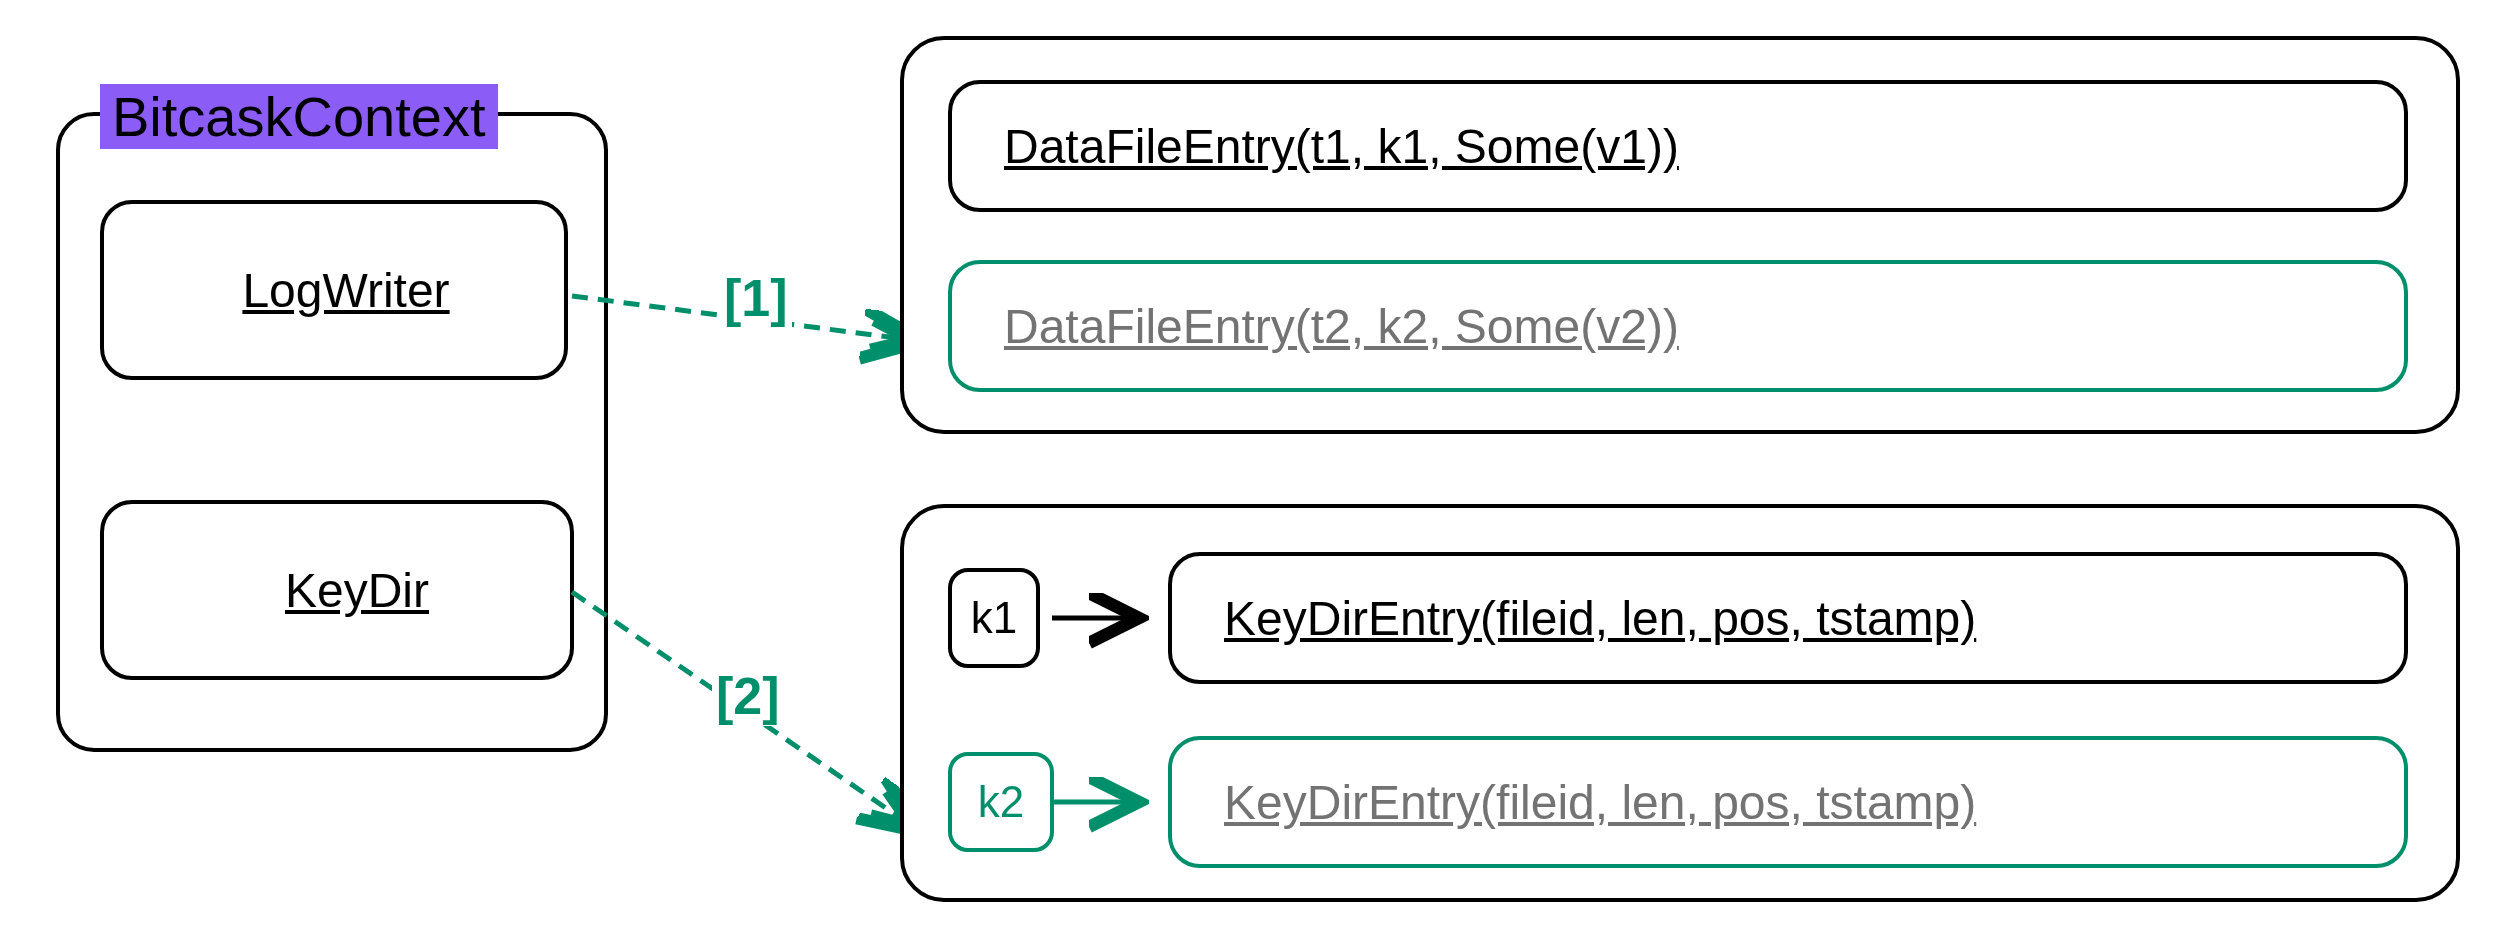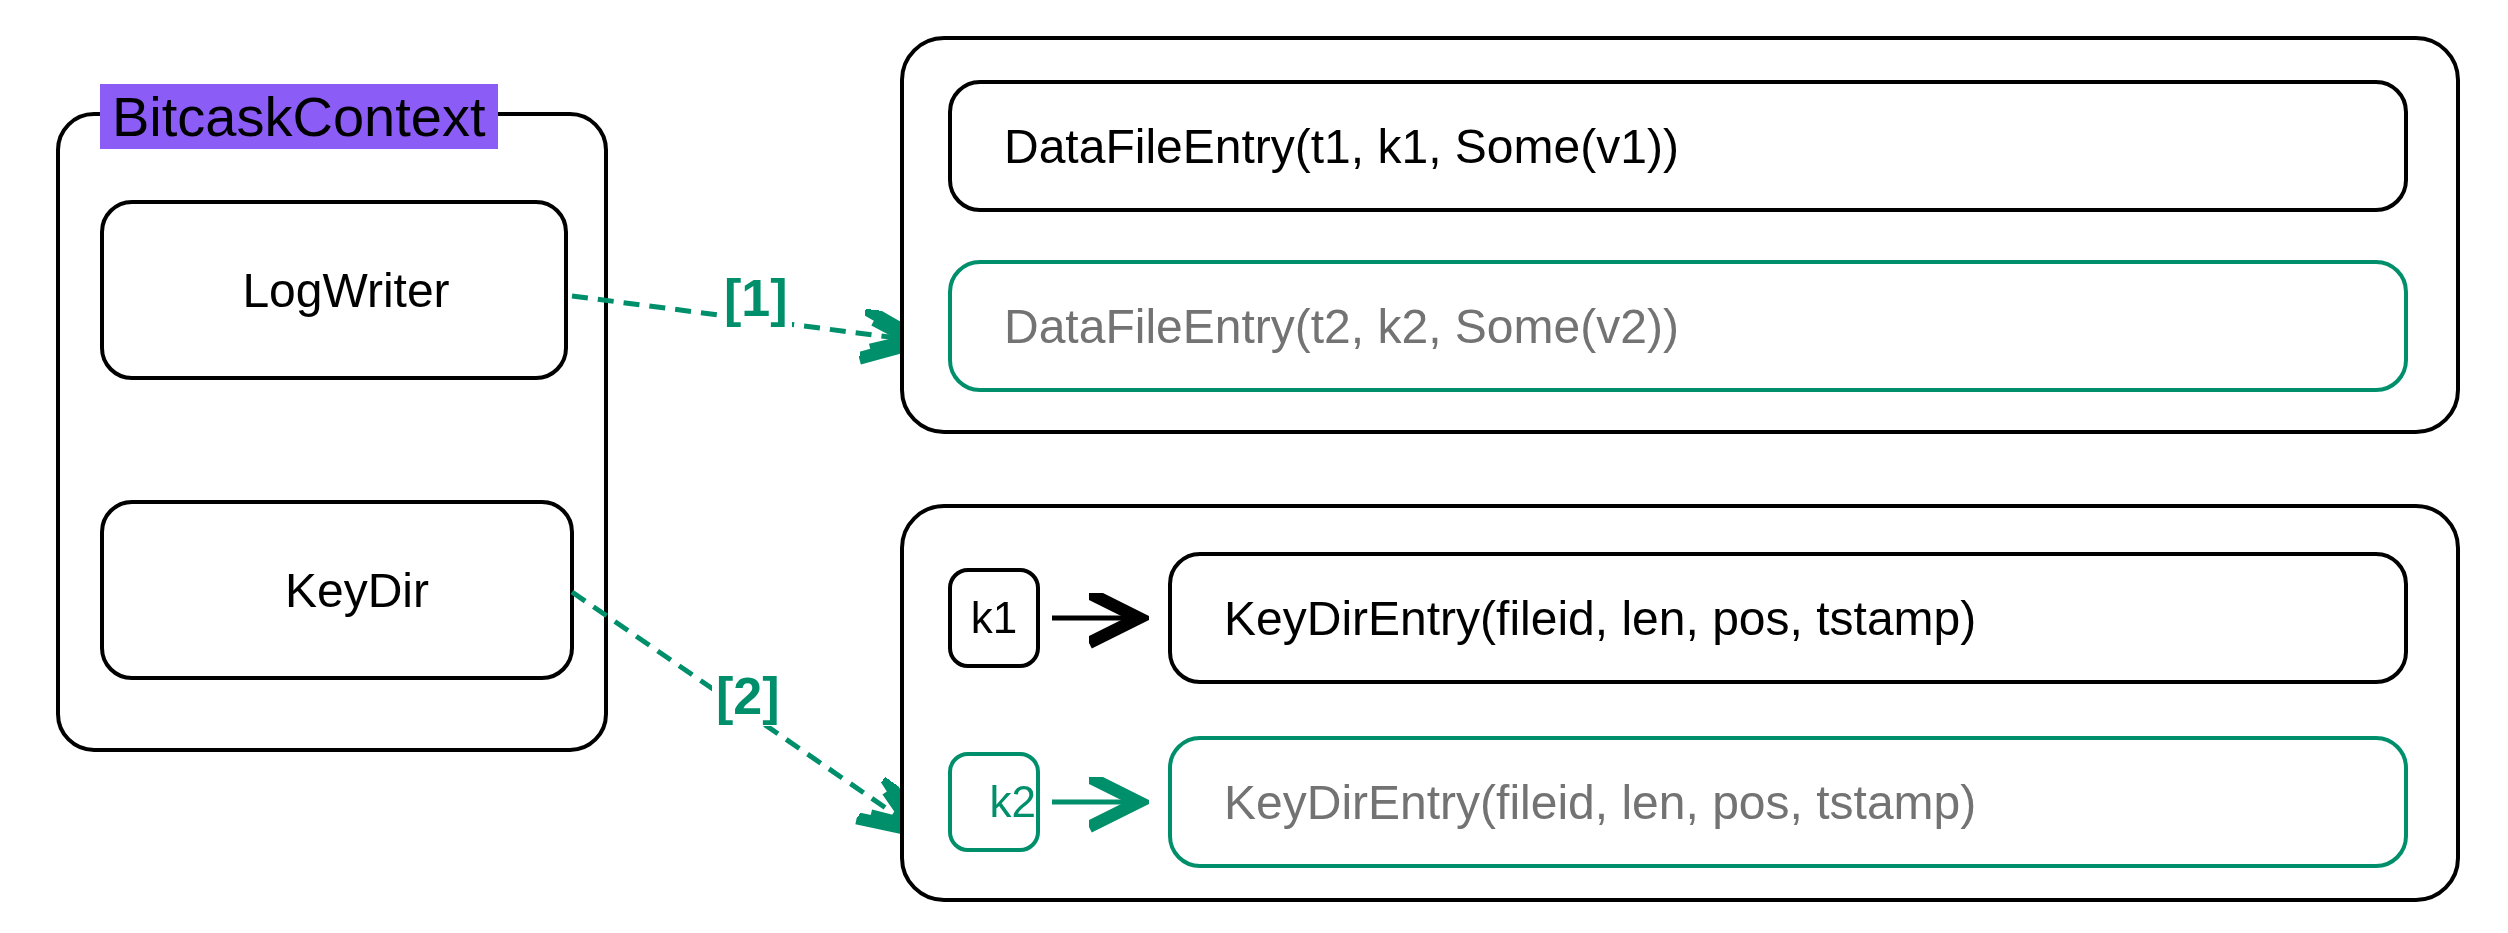--- a/index.html
+++ b/index.html
@@ -29,6 +29,7 @@
       display: flex;
       align-items: center;
       justify-content: center;
+      text-decoration: underline;
     }
     .green-box {
       border-color: #008F6B;

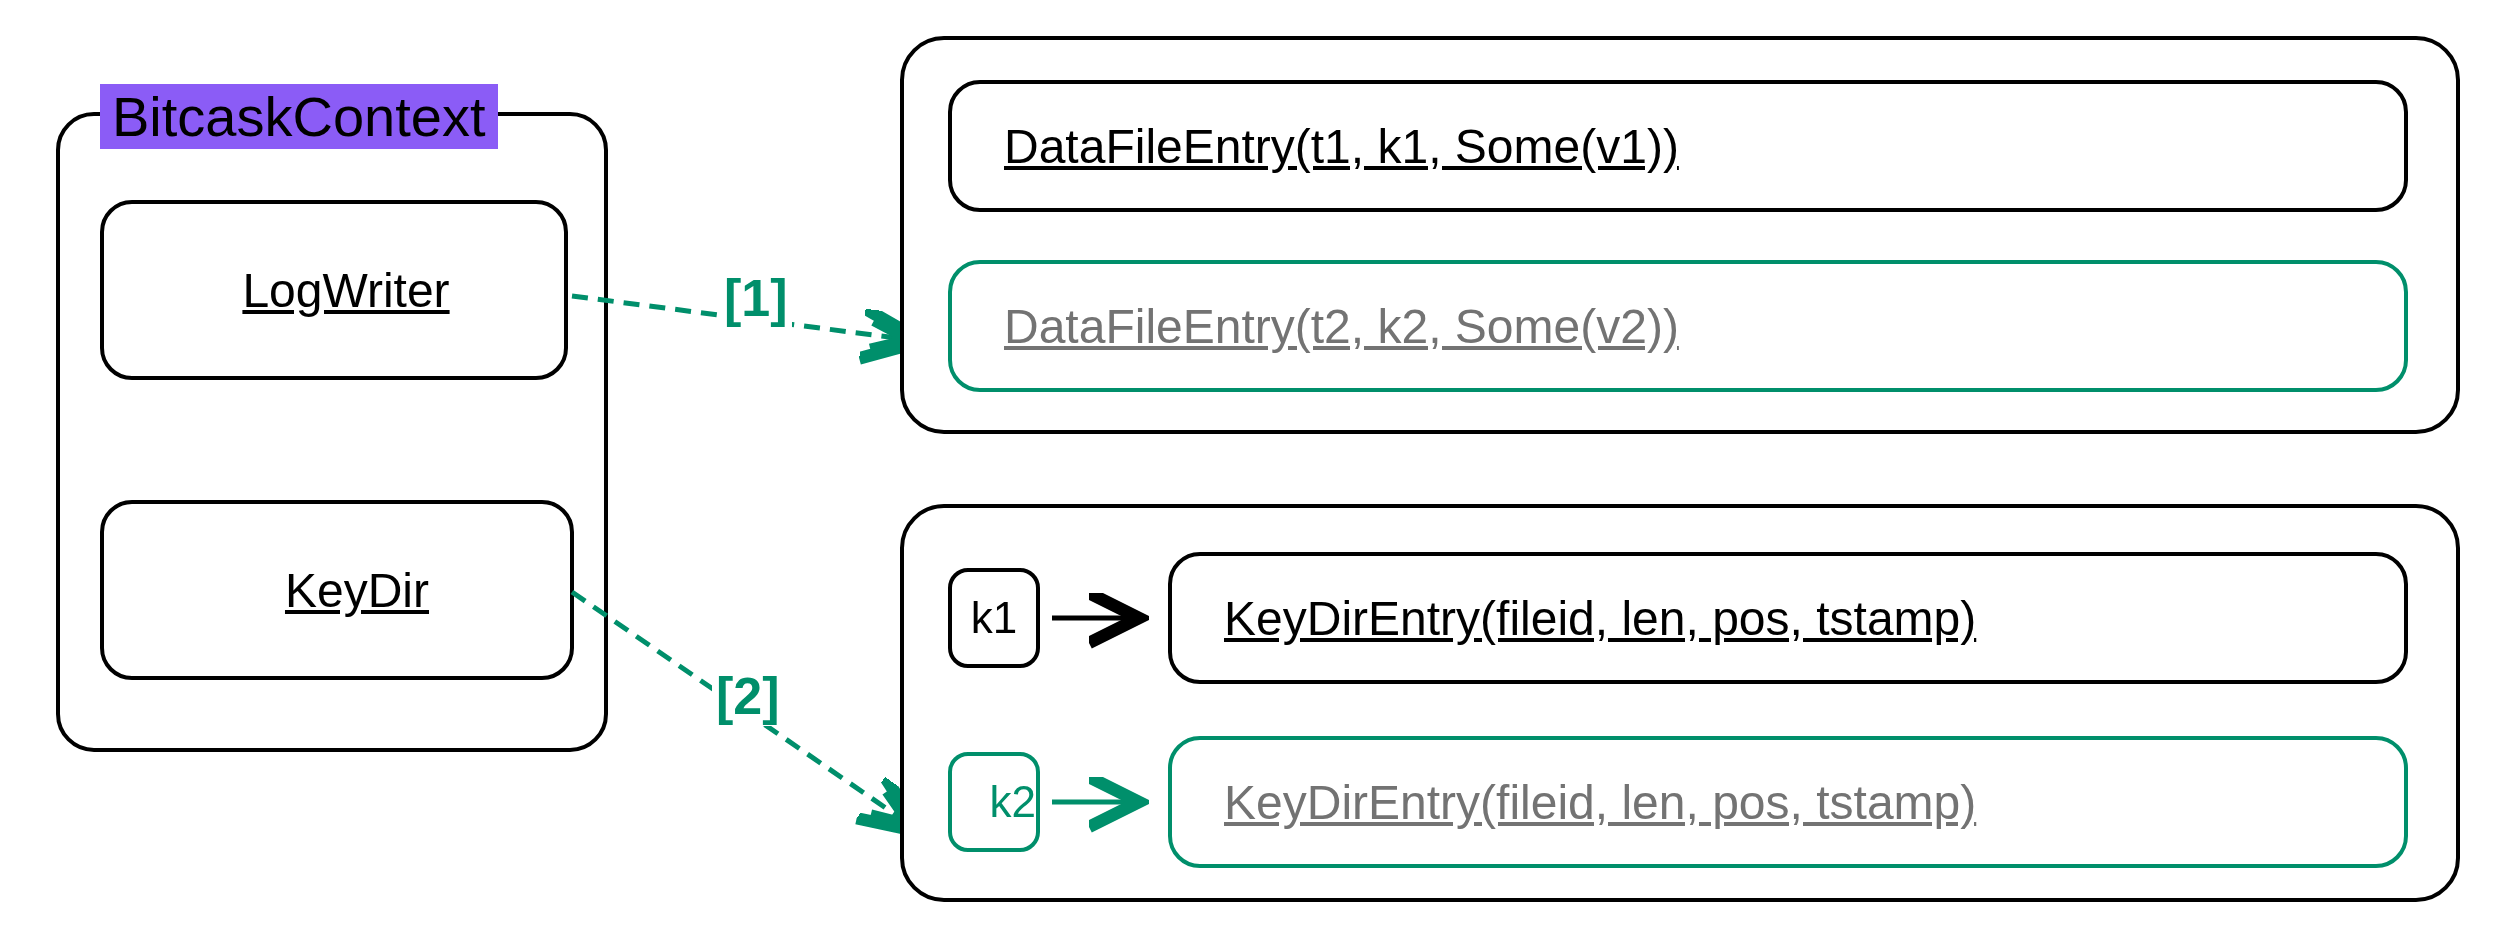--- a/index.html
+++ b/index.html
@@ -149,7 +149,7 @@
   <span class="box-text">KeyDirEntry(fileid, len, pos, tstamp)</span>
 </div>
 
-<div class="key-label green-box" style="left: 948px; top: 752px; width: 92px; height: 100px; justify-content: flex-end;">
+<div class="key-label green-box" style="left: 948px; top: 752px; width: 106px; height: 100px;">
   <span>k2</span>
 </div>
 

